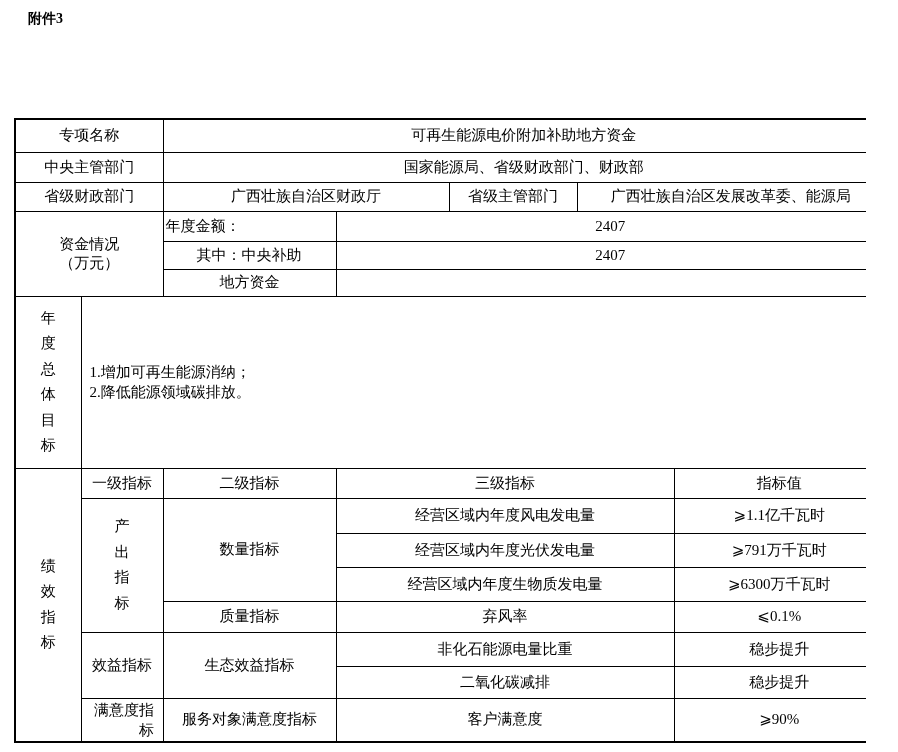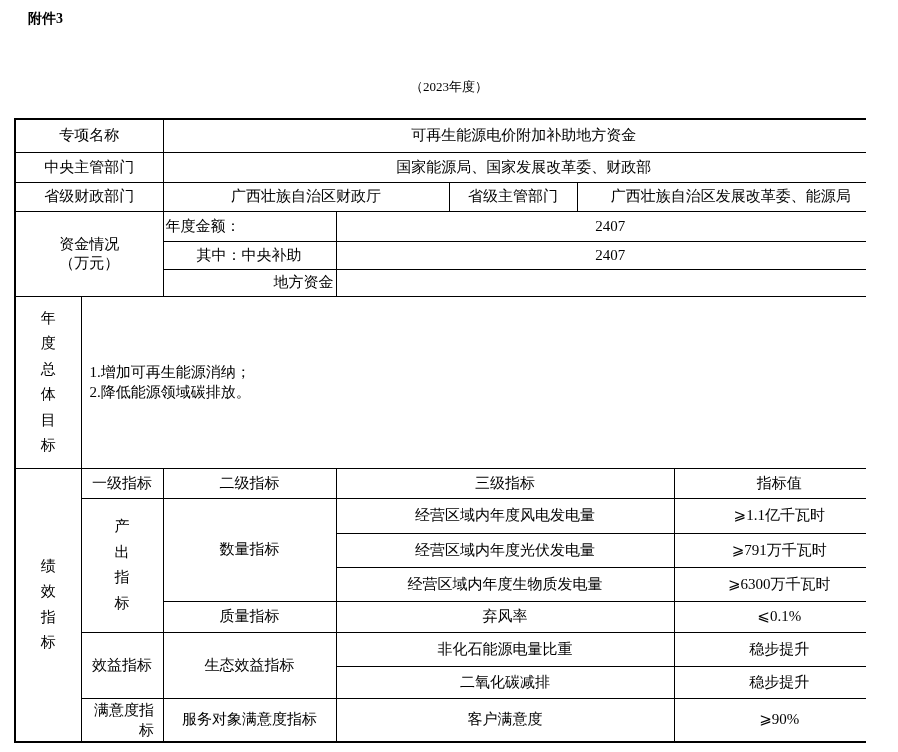--- a/index.html
+++ b/index.html
@@ -58,7 +58,6 @@
 <div class="page">
 
   <div class="attachment">附件3</div>
-  <div class="doc-subtitle">（2023年度）</div>
 
   <table class="main">
     <colgroup>

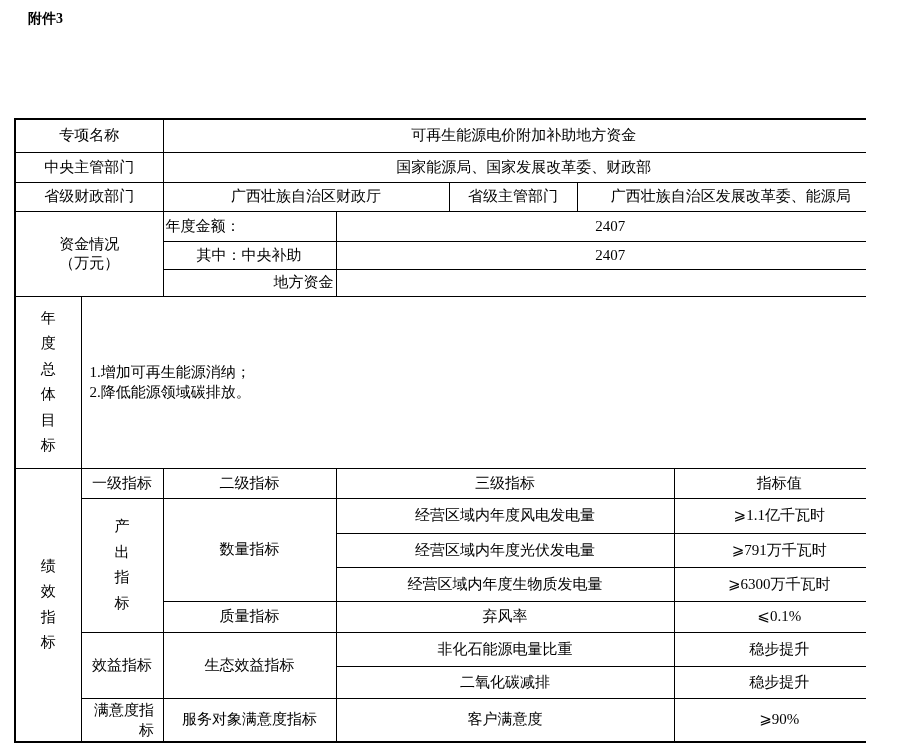--- a/index.html
+++ b/index.html
@@ -78,7 +78,7 @@
 
     <tr style="height:30px">
       <td colspan="2">中央主管部门</td>
-      <td colspan="5">国家能源局、国家发展改革委、财政部</td>
+      <td colspan="5">国家能源局、省级财政部门、财政部</td>
     </tr>
 
     <tr style="height:29px">

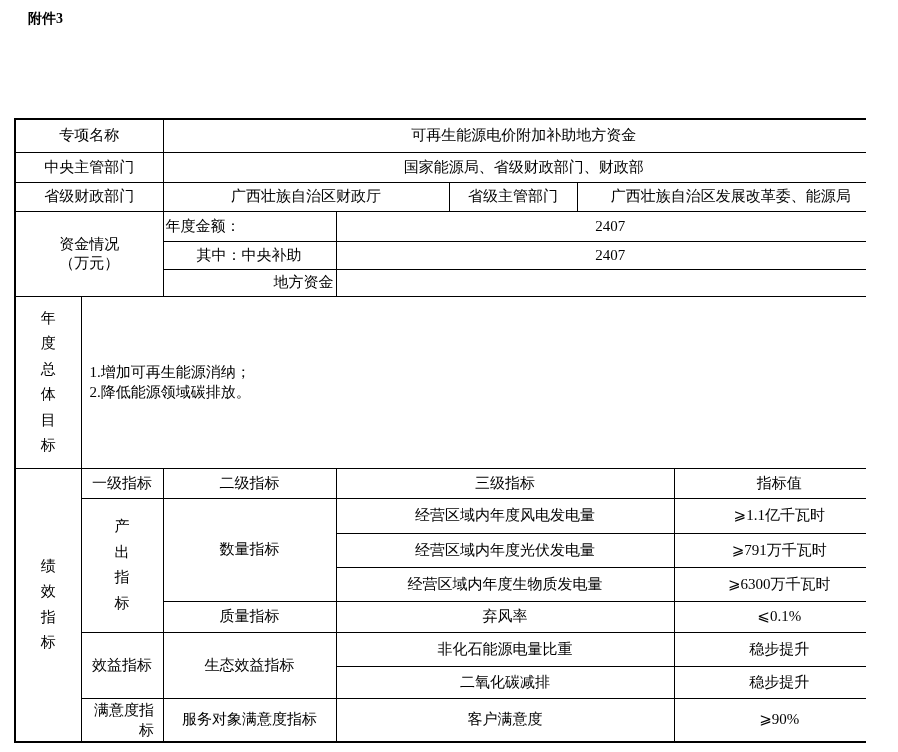--- a/index.html
+++ b/index.html
@@ -37,7 +37,7 @@
   }
   .pl-a { text-align:left; }
   .pl-b { text-align:left; padding-left:33px;margin-left:32px; }
-  .pl-c { text-align:right; }
+  .pl-c { text-align:center; }
   .pre  { white-space:pre-line; }
   .goal-content {
     text-align:left; padding-left:8px;

